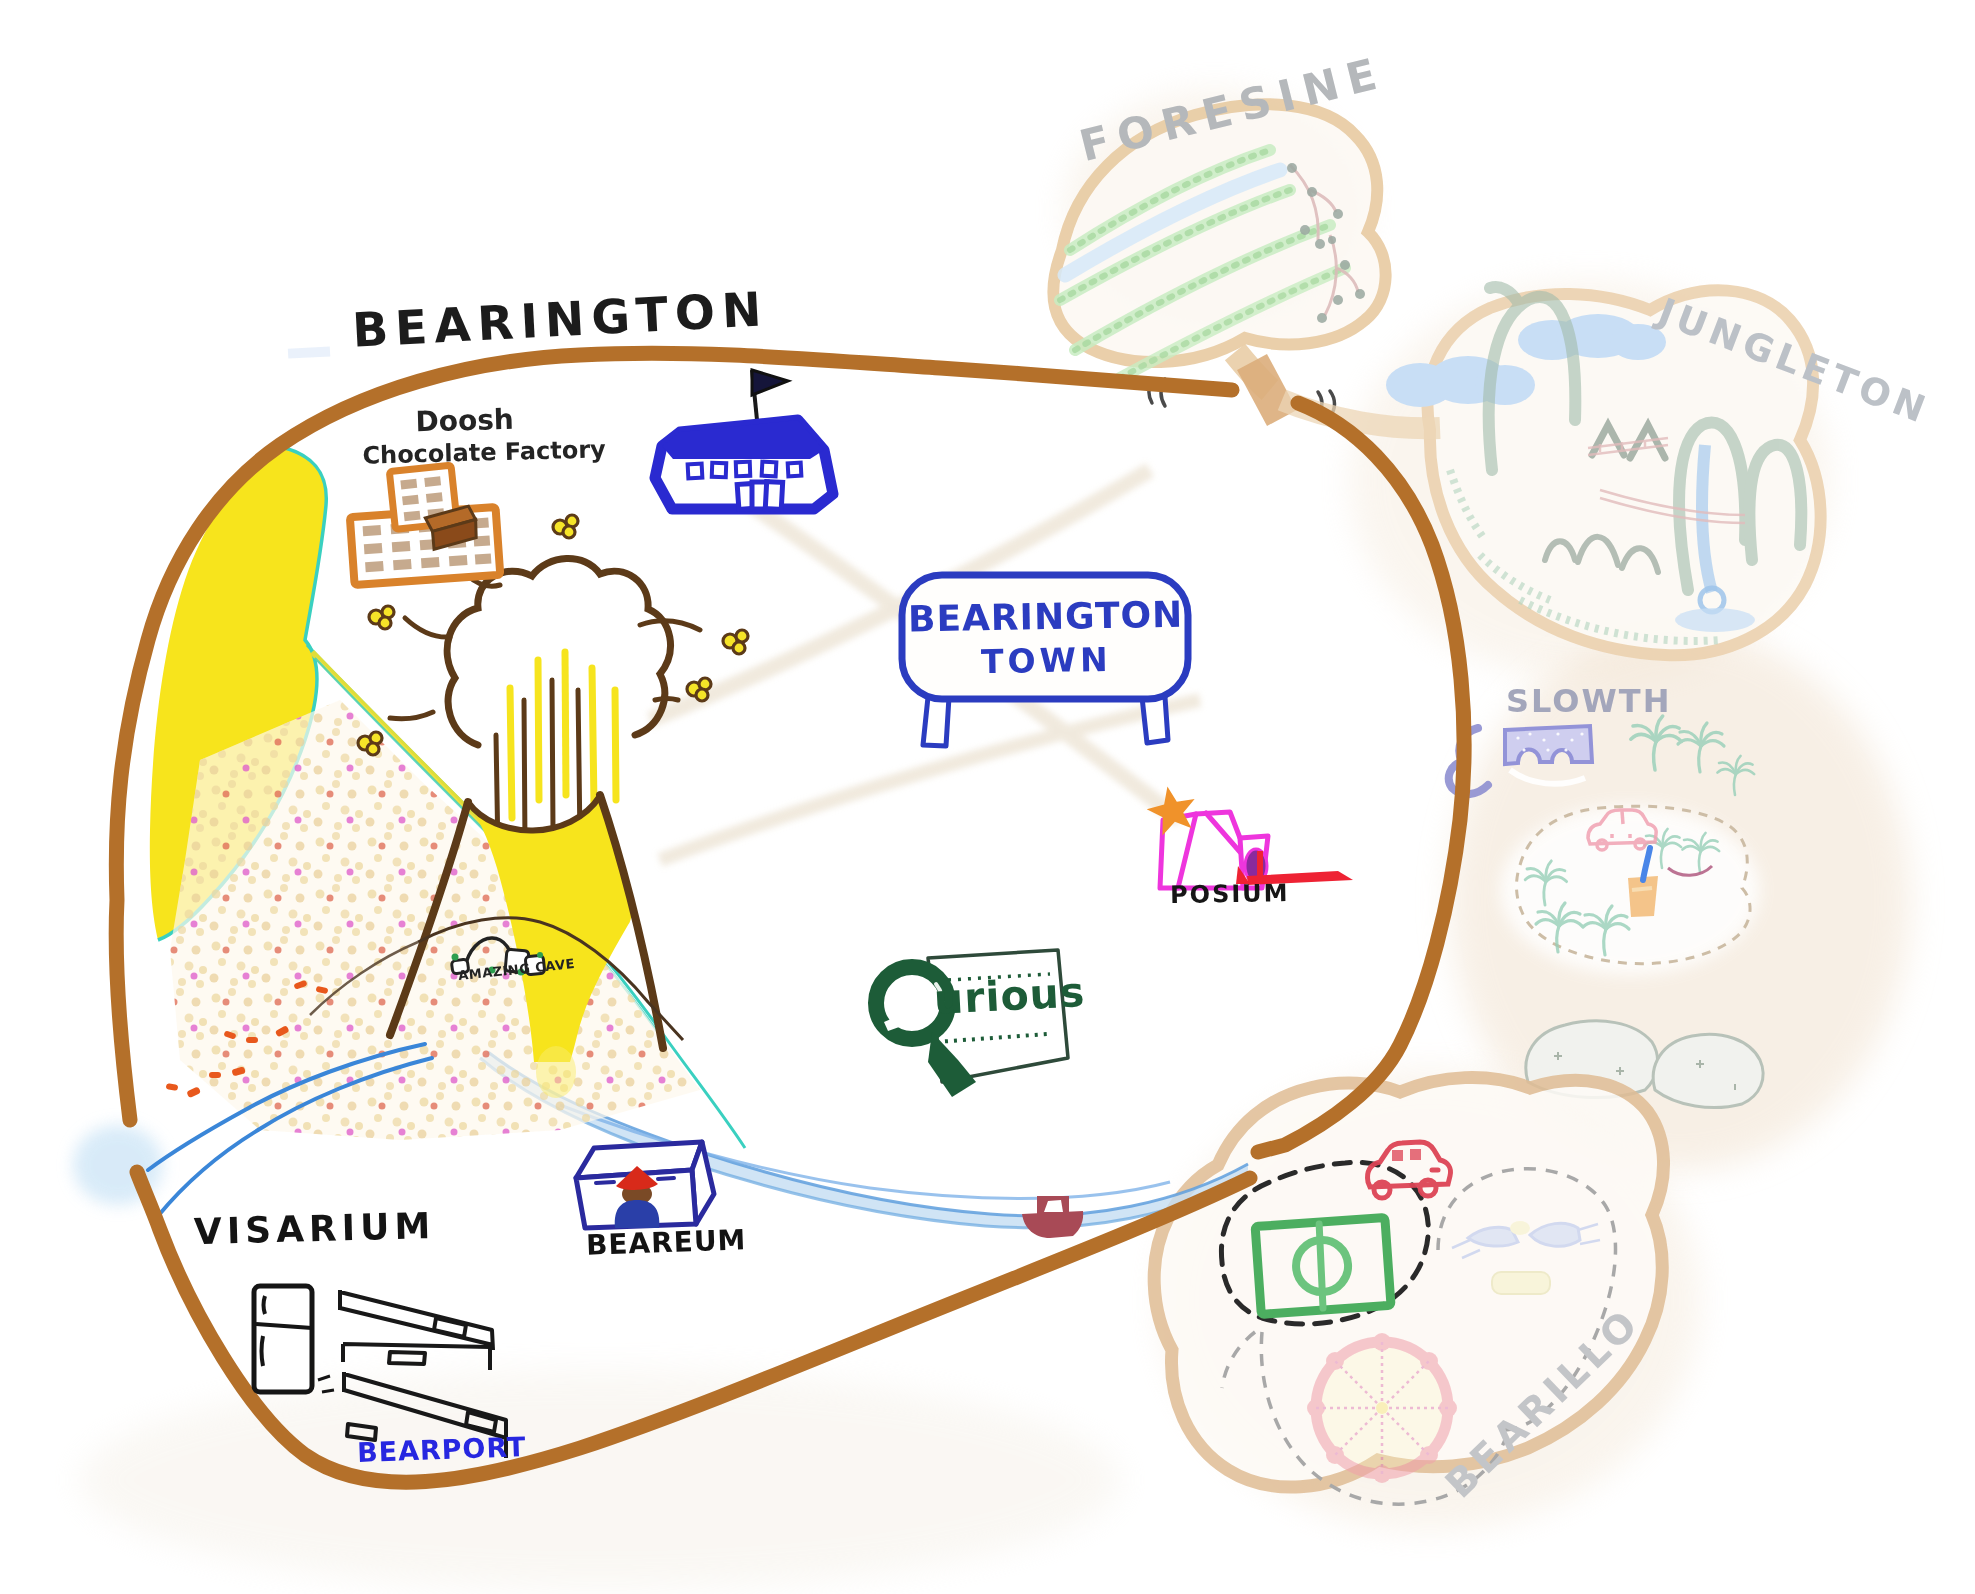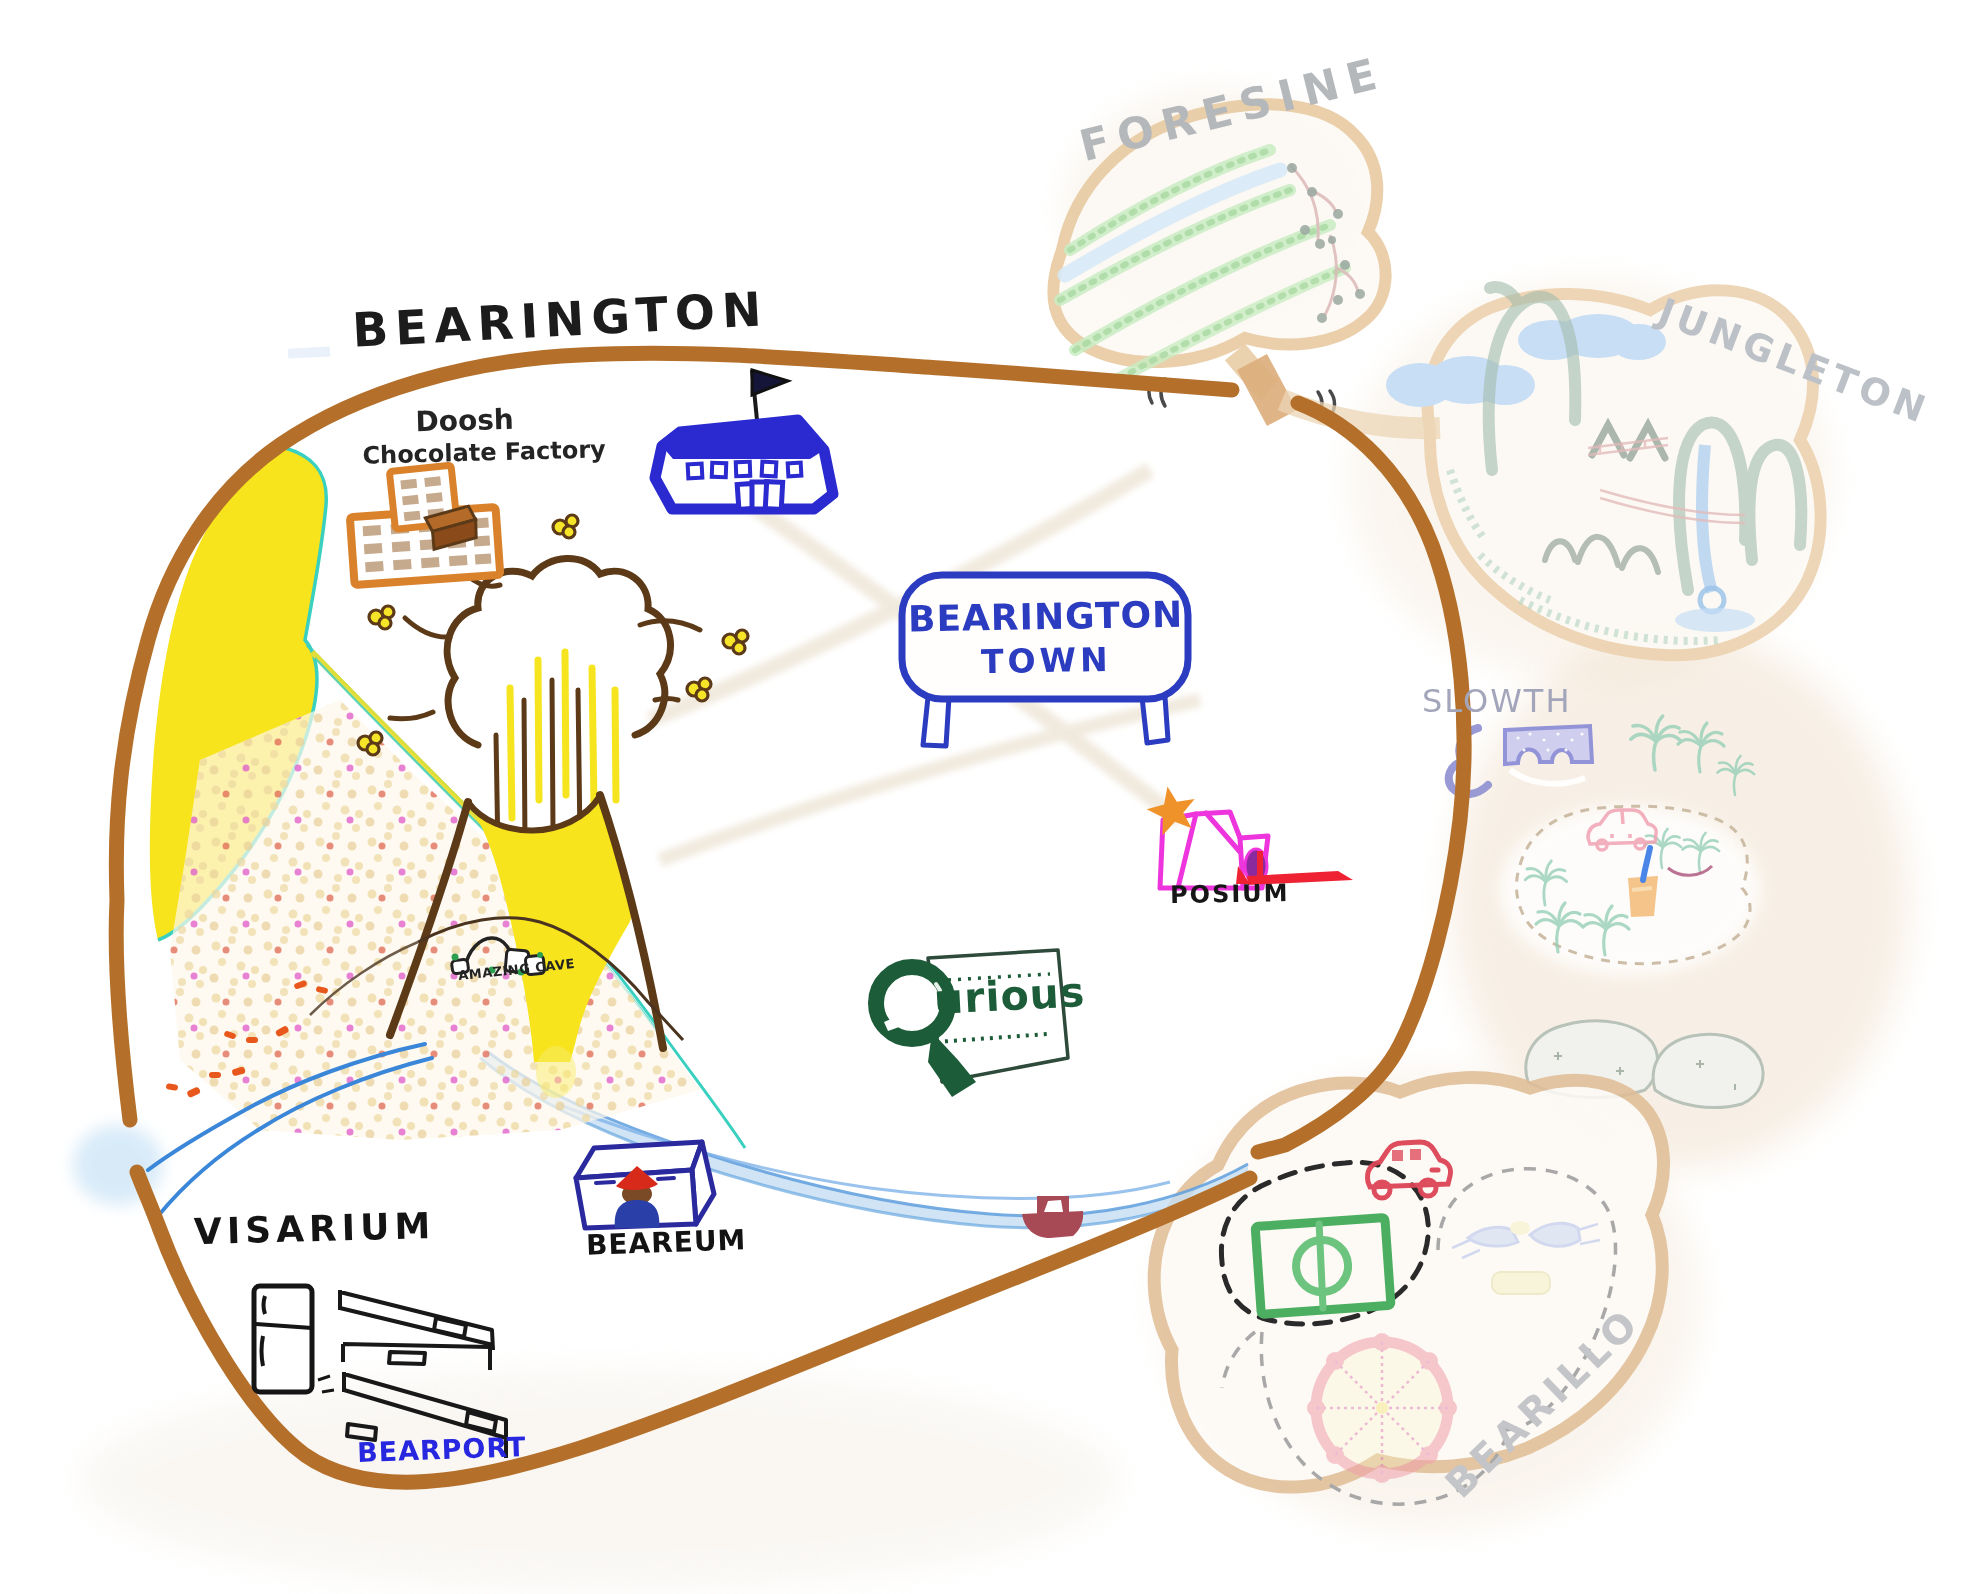--- a/index.html
+++ b/index.html
@@ -22,7 +22,7 @@
   .lbl-cave{left:458px;top:962px;font-size:13px;font-weight:700;letter-spacing:.5px;color:#232323;transform:rotate(-6deg);}
   .lbl-foresine{left:1076px;top:84px;font-size:43px;letter-spacing:9px;color:#b5b8bb;transform:rotate(-14deg);font-weight:600;}
   .lbl-jungleton{left:1668px;top:290px;font-size:37px;letter-spacing:5px;color:#bcc1c7;transform:rotate(21deg);transform-origin:left top;font-weight:600;}
-  .lbl-slowth{left:1422px;top:682px;font-size:32px;font-weight:400;letter-spacing:2px;color:#a3a6bb;text-align:right;}
+  .lbl-slowth{left:1506px;top:682px;font-size:32px;font-weight:700;letter-spacing:2px;color:#a3a6bb;text-align:right;}
   .lbl-bearillo{left:1452px;top:1468px;font-size:39px;letter-spacing:5px;color:#c3c5c8;transform:rotate(-44deg);transform-origin:left center;font-weight:600;}
 </style>
 </head>

